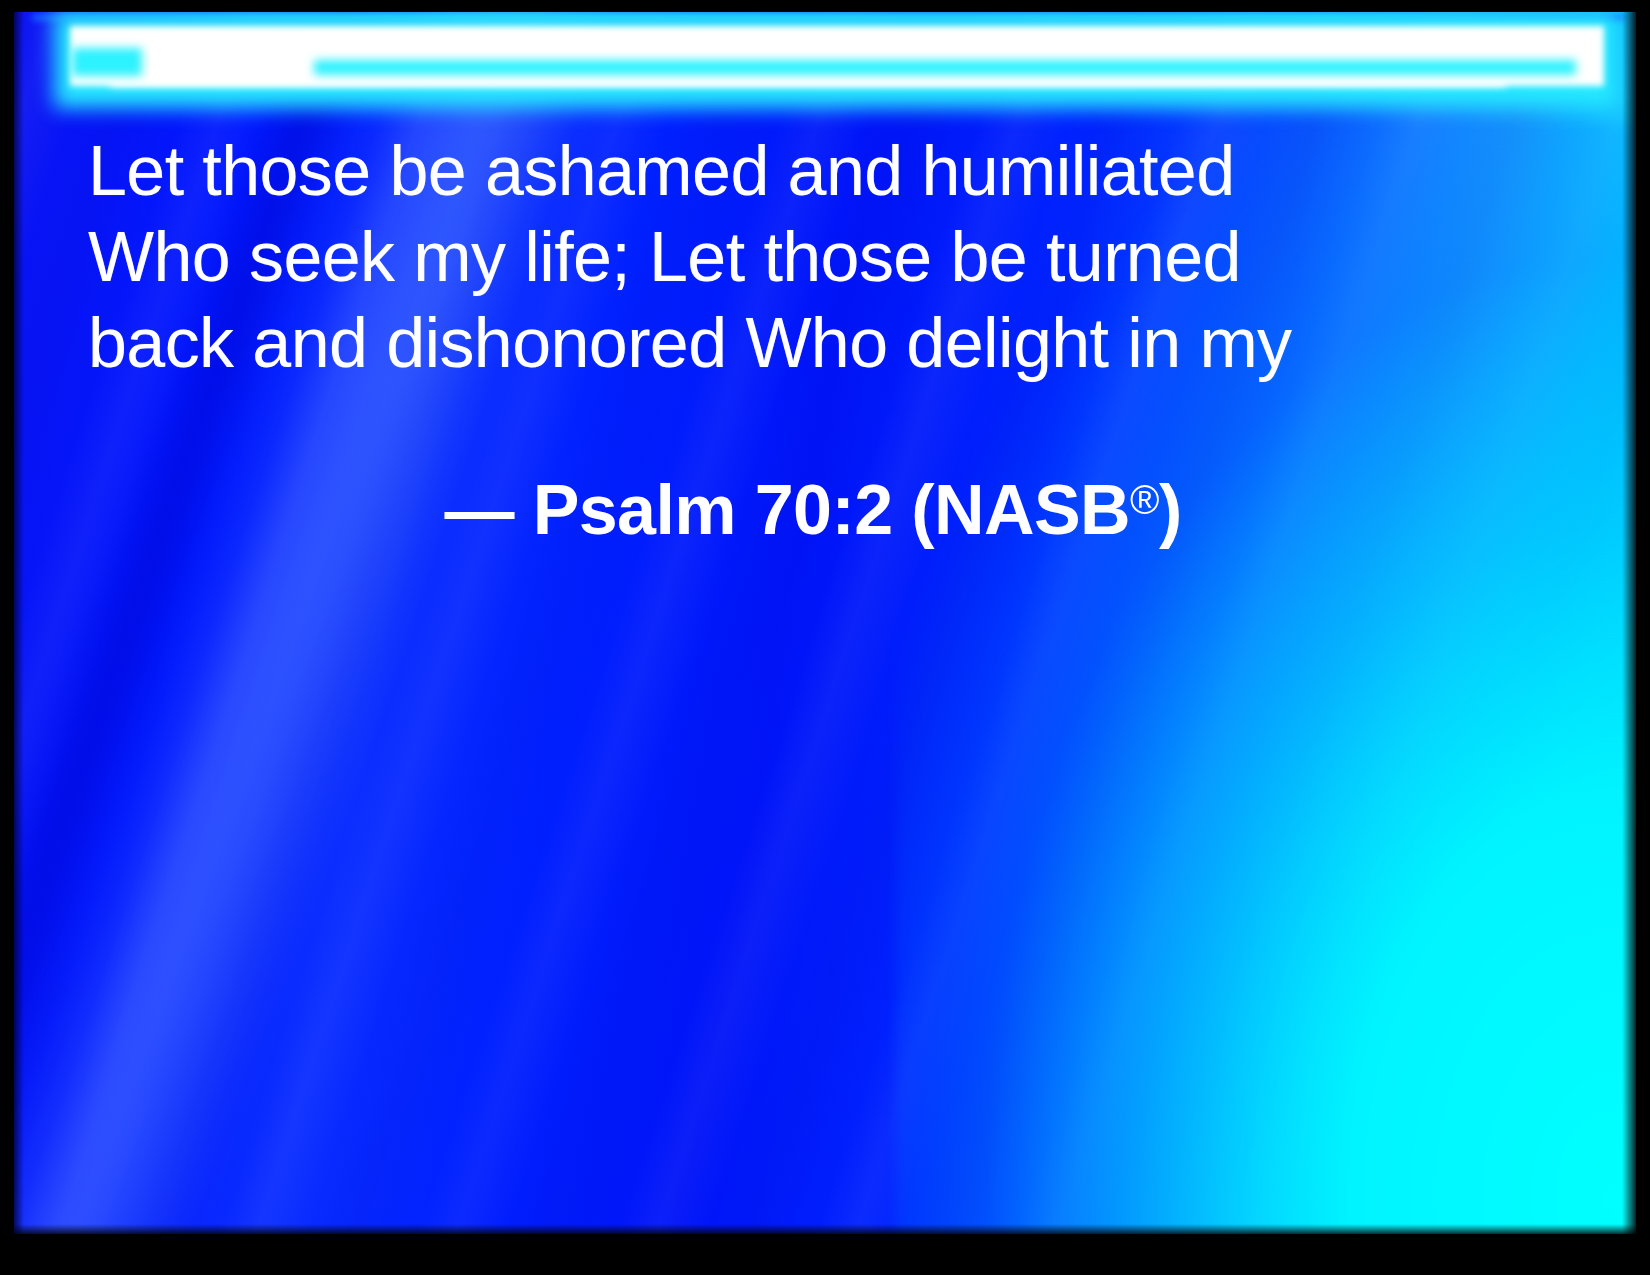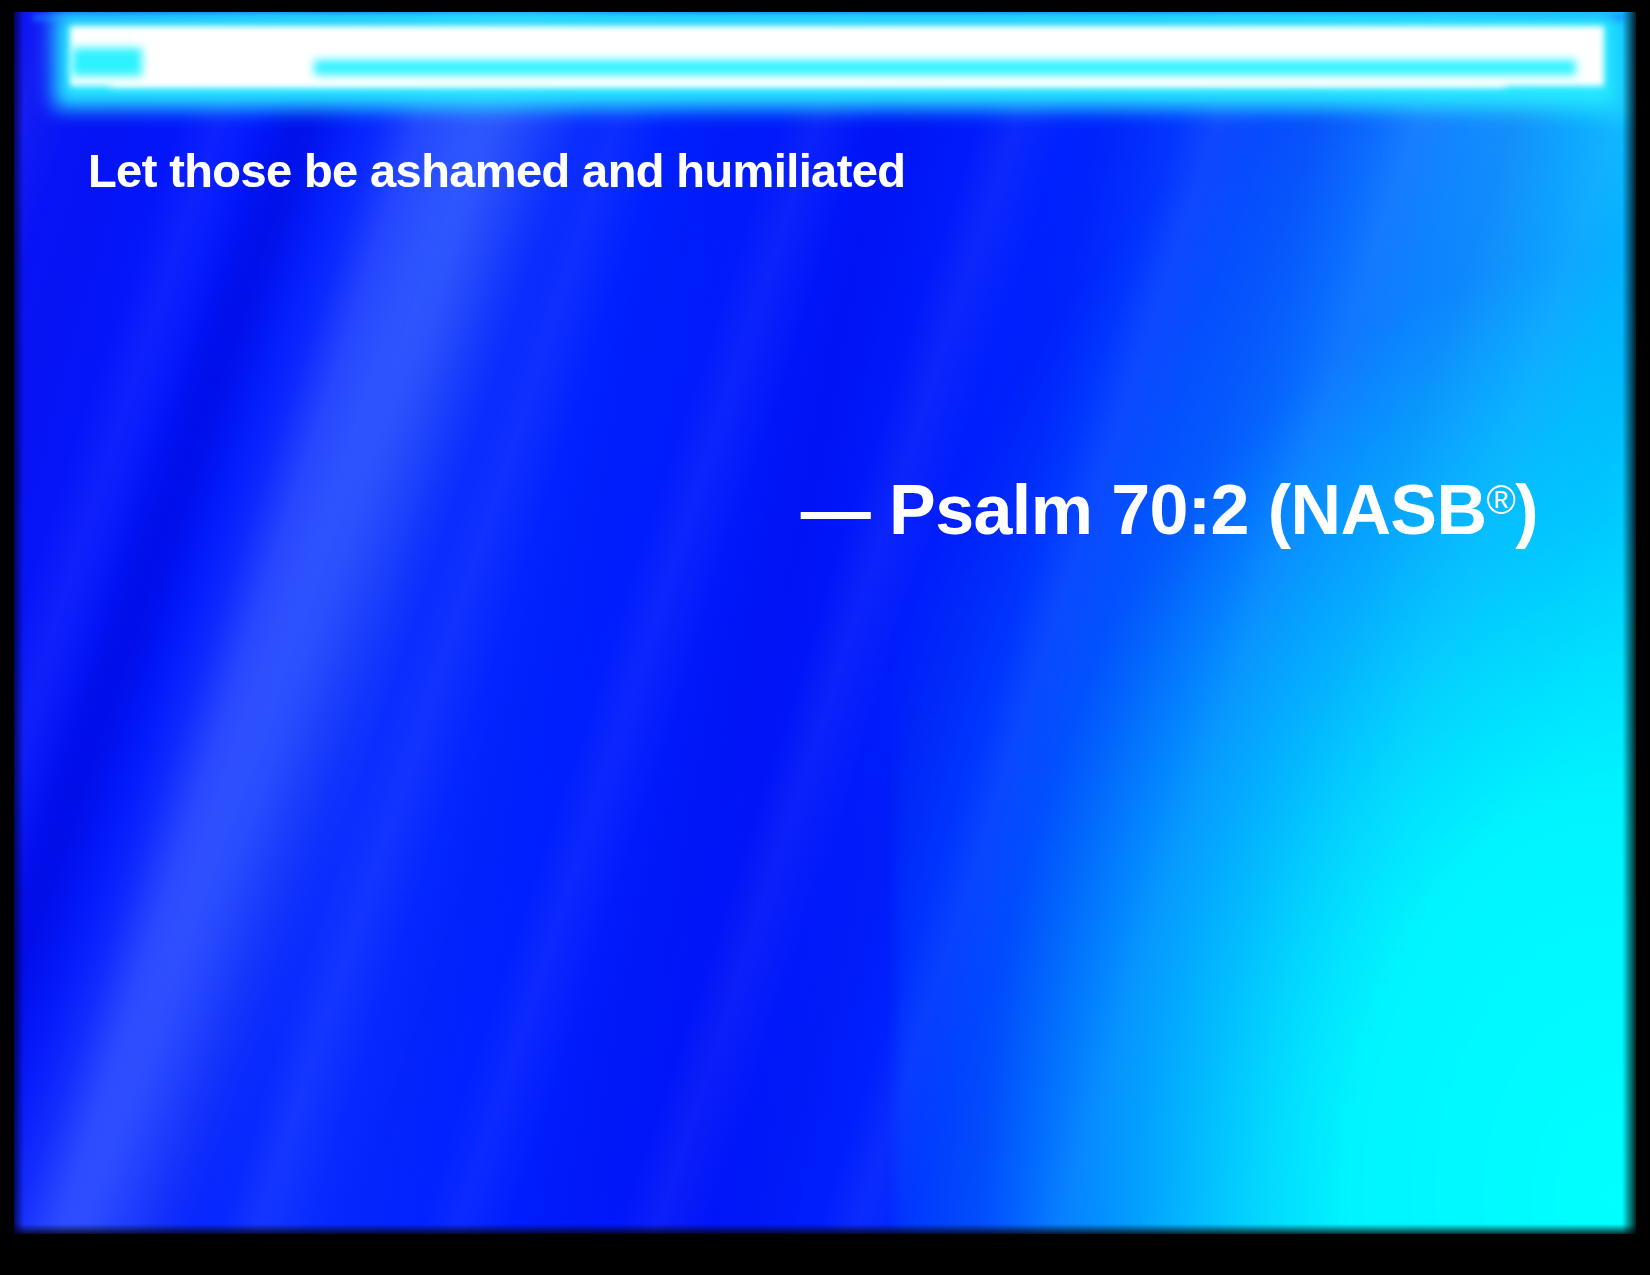--- a/index.html
+++ b/index.html
@@ -184,8 +184,8 @@
 
   .verse-line {
     color: #ffffff;
-    font-size: 47px;
-    font-weight: bold;
+    font-size: 70px;
+    font-weight: normal;
     line-height: 86px;
     letter-spacing: -0.6px;
     white-space: nowrap;

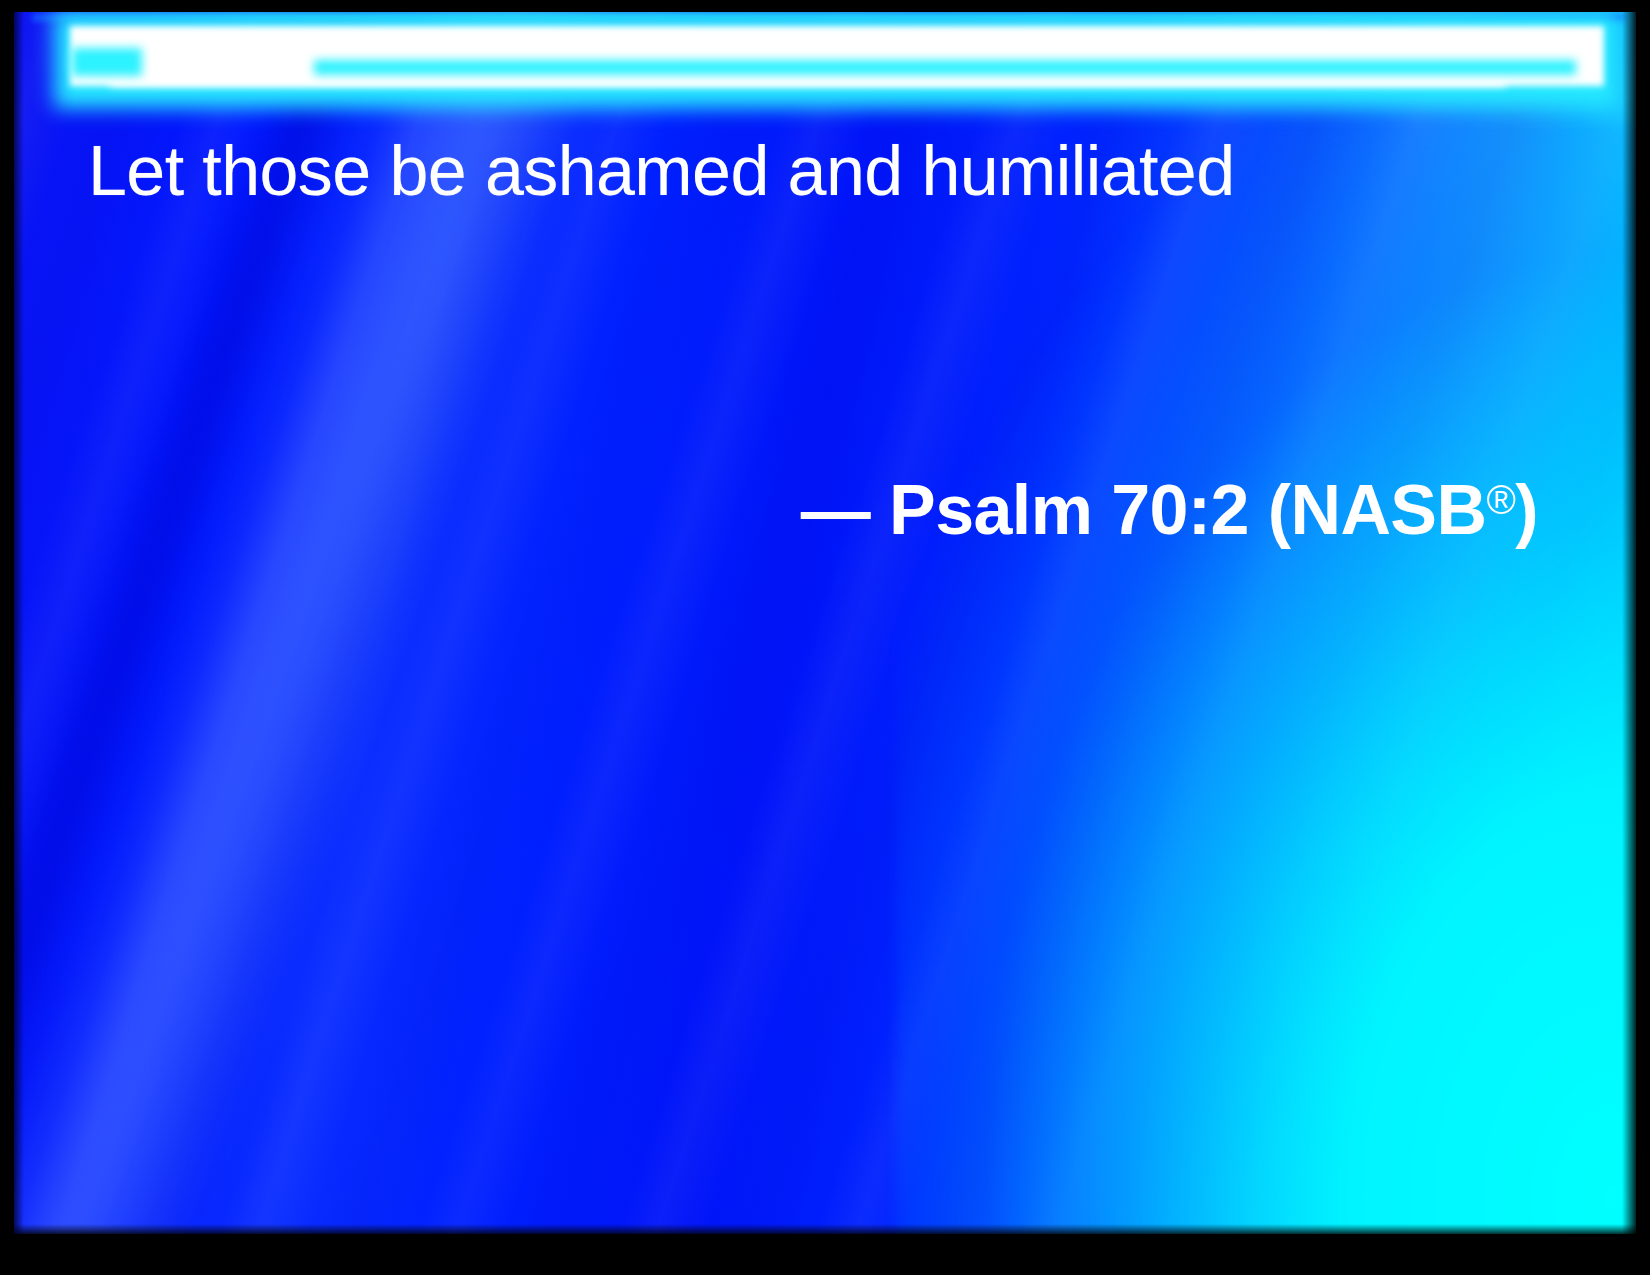--- a/index.html
+++ b/index.html
@@ -267,6 +267,7 @@
 
     <div id="verse-block">
       <div class="verse-line">Let those be ashamed and humiliated</div>
+      <div class="verse-line">Who seek my life; Let those be turned</div>
     </div>
 
     <div id="attribution">

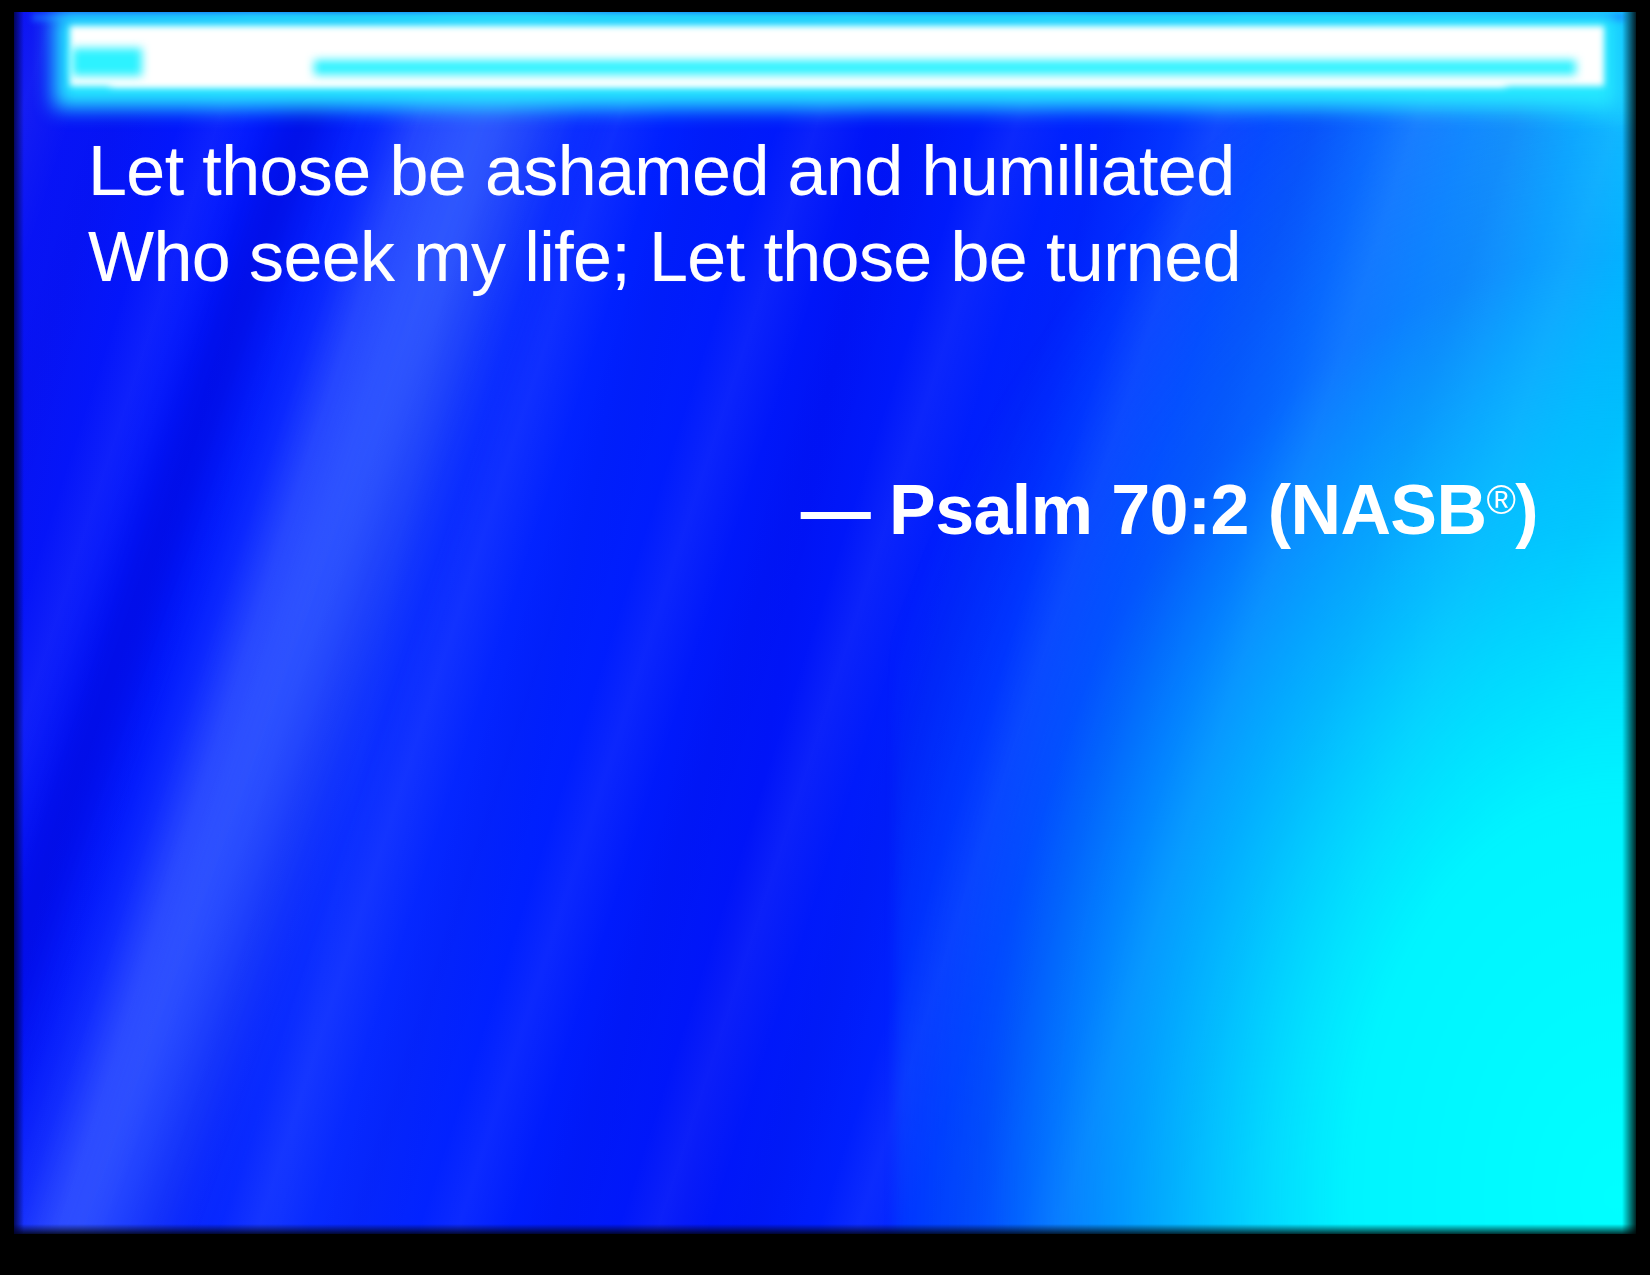--- a/index.html
+++ b/index.html
@@ -268,6 +268,7 @@
     <div id="verse-block">
       <div class="verse-line">Let those be ashamed and humiliated</div>
       <div class="verse-line">Who seek my life; Let those be turned</div>
+      <div class="verse-line">back and dishonored Who delight in my</div>
     </div>
 
     <div id="attribution">

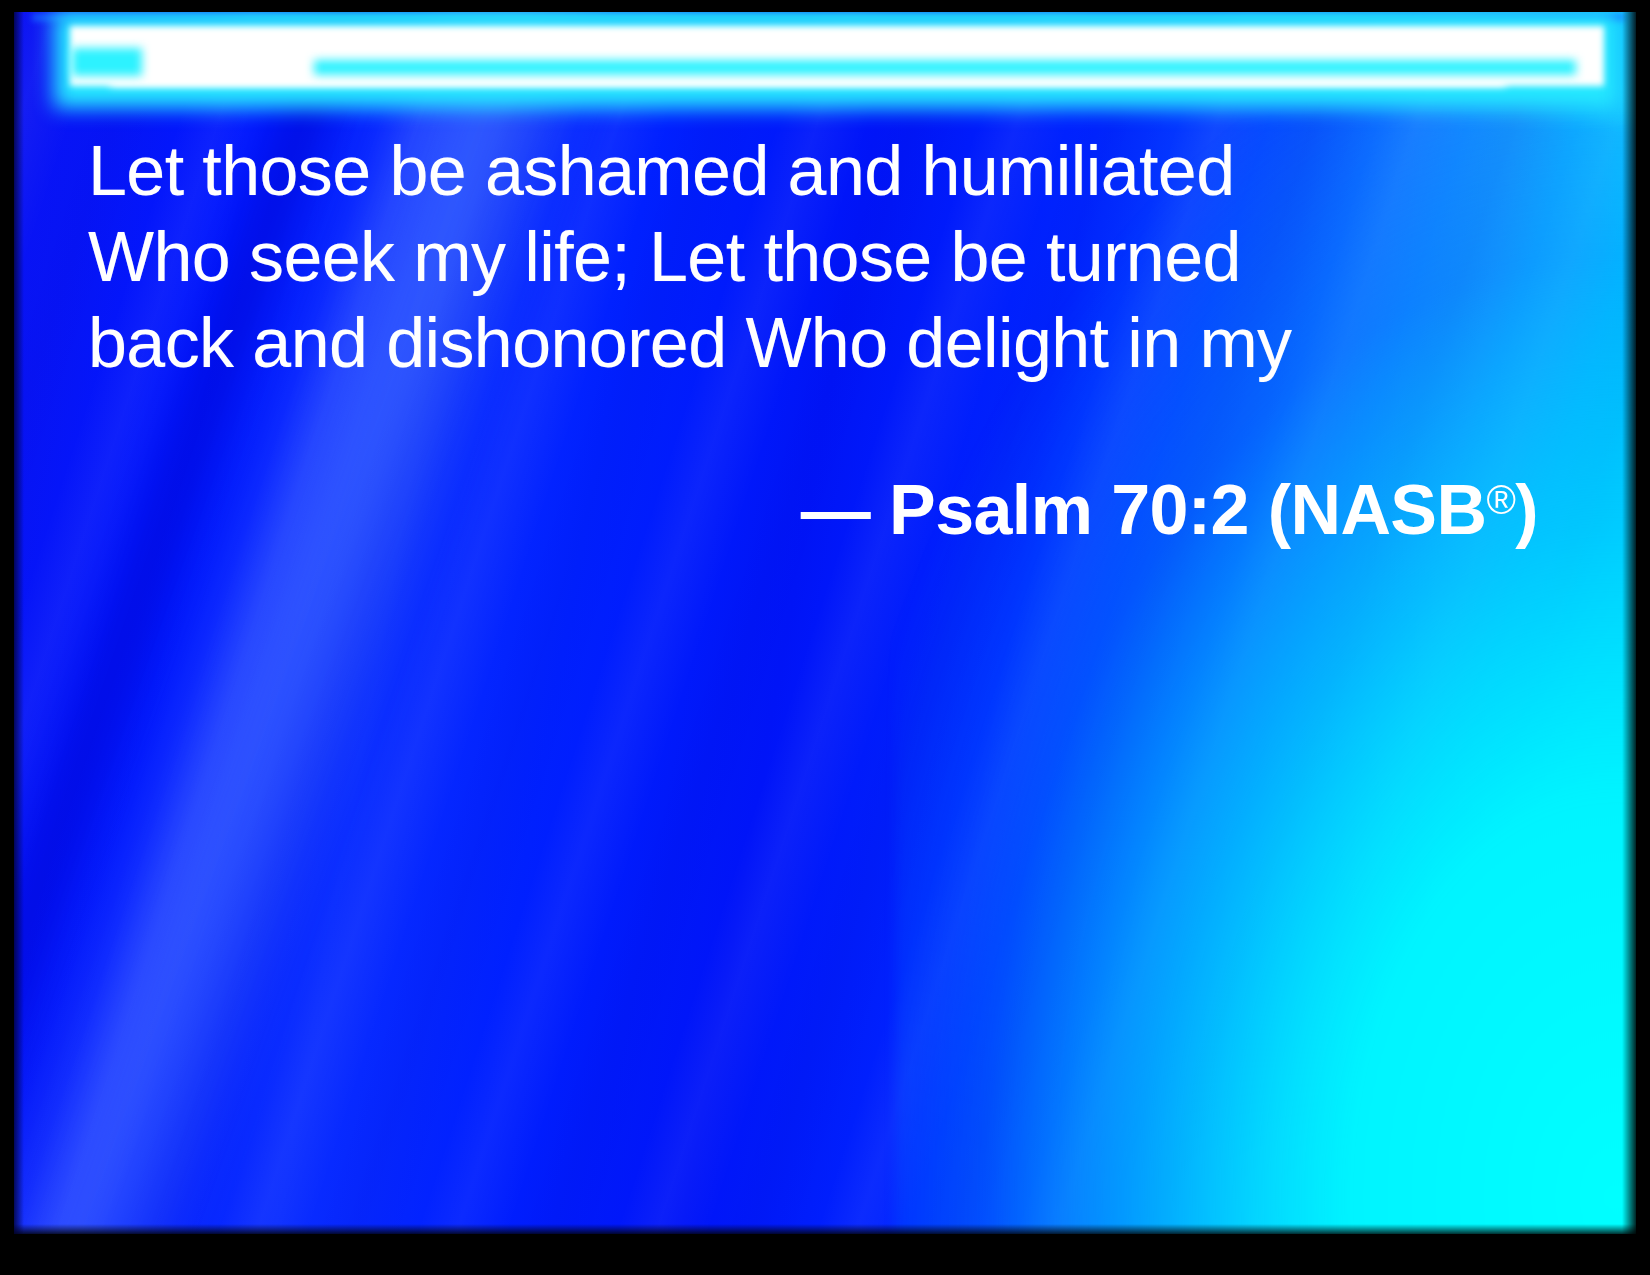--- a/index.html
+++ b/index.html
@@ -198,7 +198,7 @@
     left: 74px;
     top: 455px;
     width: 1450px;
-    text-align: right;
+    text-align: center;
     z-index: 5;
   }
 

